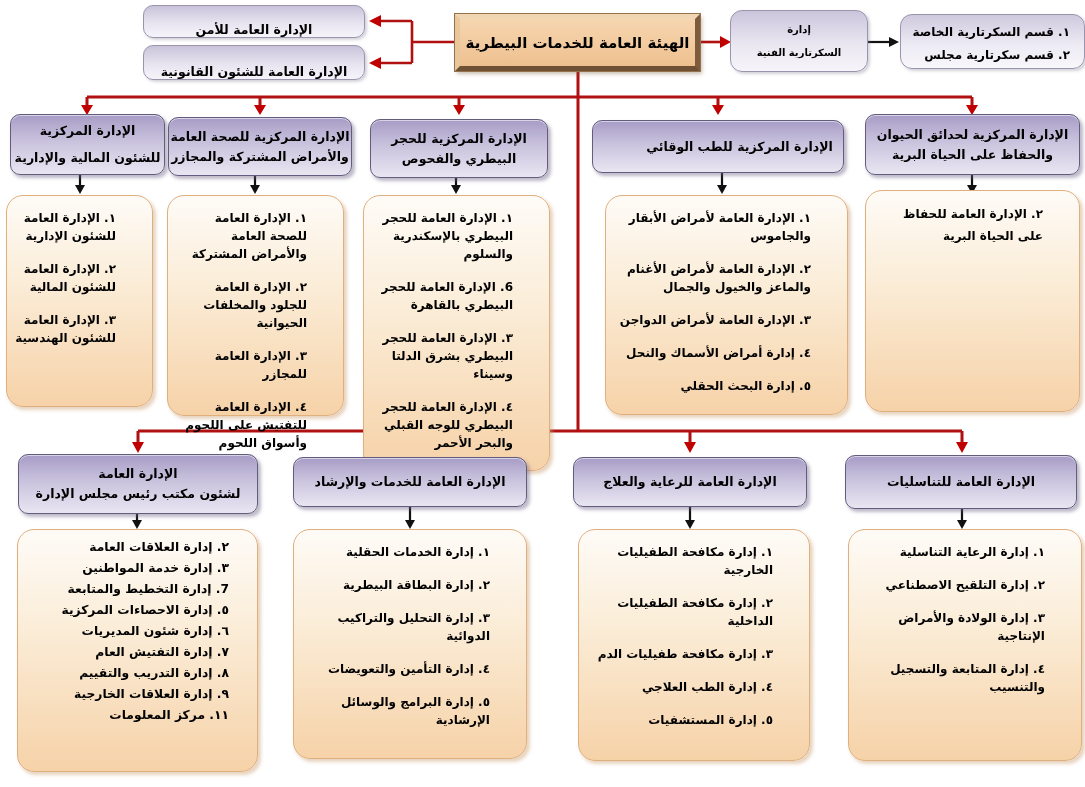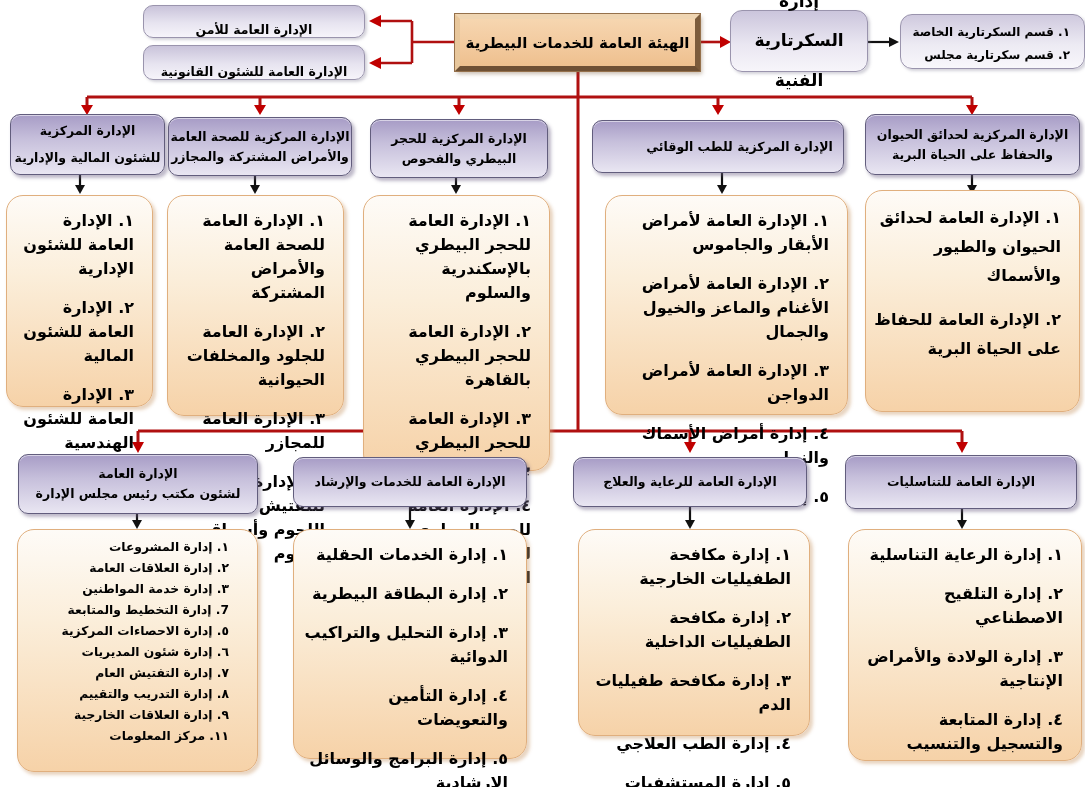--- a/index.html
+++ b/index.html
@@ -65,7 +65,7 @@
 
   .secr{
     display:flex;align-items:center;justify-content:center;text-align:center;
-    font-size:17px;line-height:2.3;
+    font-size:10px;line-height:2.3;
     border:1.5px solid #9a94ad;border-radius:12px;
     background:linear-gradient(180deg,#cbc5dc 0%,#e9e6f1 55%,#f7f5fa 100%);
     box-shadow:2px 2px 3px rgba(130,125,150,.35);

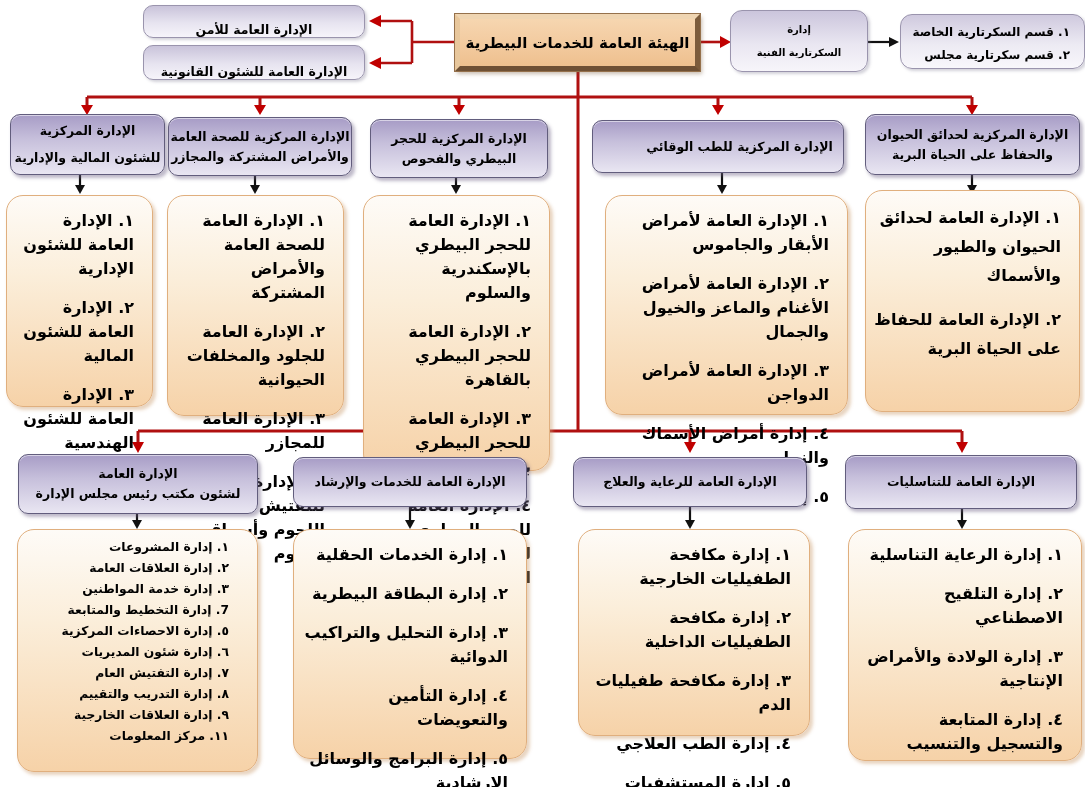--- a/index.html
+++ b/index.html
@@ -42,11 +42,11 @@
 
   
   .body-box{
-    font-size:16px;line-height:1.5;
+    font-size:12px;line-height:1.5;
     border:1.6px solid #e0af7e;border-radius:17px;
     background:linear-gradient(180deg,#fefbf7 0%,#fbeeda 38%,#f6d2a8 100%);
     box-shadow:2.5px 3px 3.5px rgba(205,160,115,.45);
-    padding:13px 14px 0 8px;
+    padding:13px 32px 0 8px;
   }
   .body-box .items > div{margin:0 0 15px 0;text-align:right;padding-right:4px;}
   .body-box.tight{padding:8px 24px 0 6px;font-size:12.3px;}

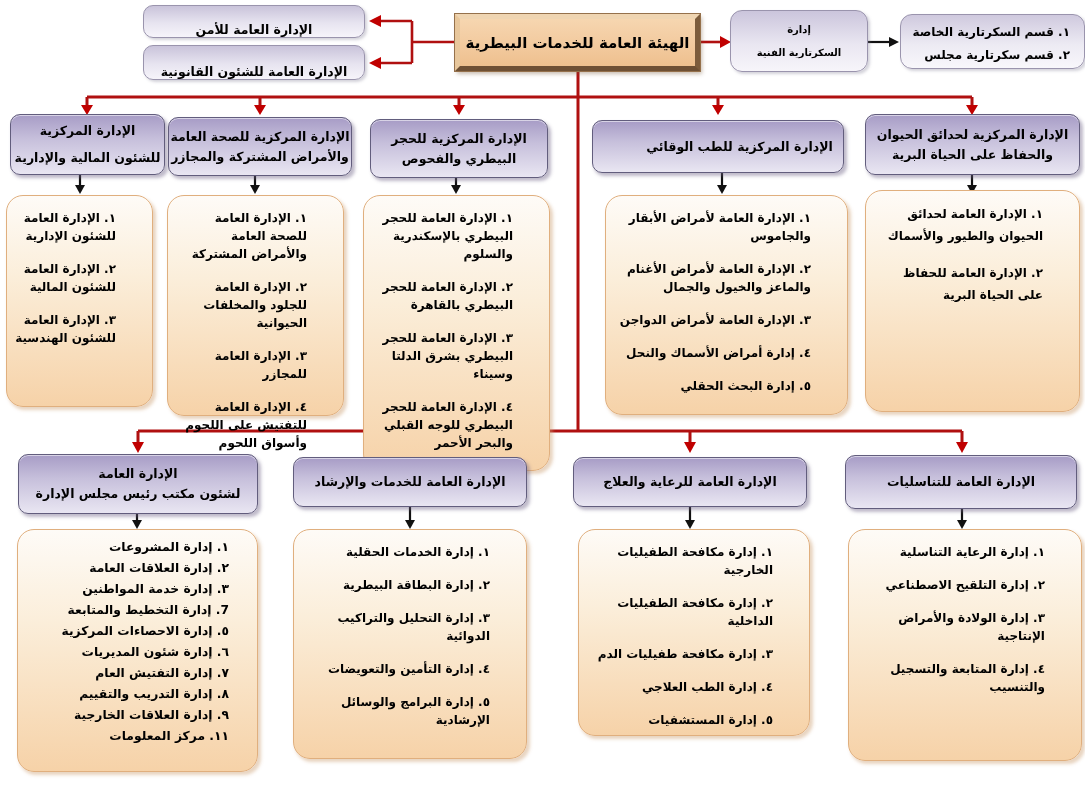--- a/index.html
+++ b/index.html
@@ -199,7 +199,6 @@
   </div>
   <div class="box body-box roomy" style="left:865px;top:190px;width:215px;height:222px;">
     <div class="items">
-        <div>١. الإدارة العامة لحدائق الحيوان والطيور والأسماك</div>
         <div>٢. الإدارة العامة للحفاظ على الحياة البرية</div>
       </div>
   </div>

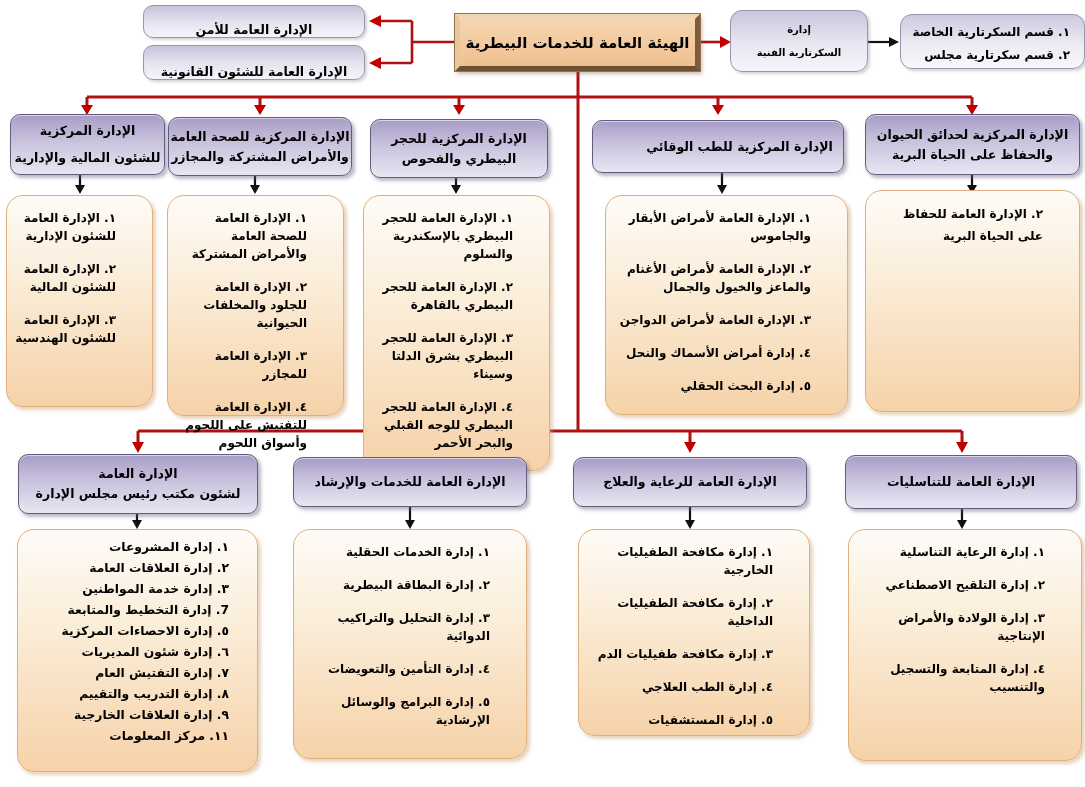--- a/index.html
+++ b/index.html
@@ -183,7 +183,7 @@
   <div class="box body-box" style="left:363px;top:195px;width:187px;height:276px;">
     <div class="items">
         <div>١. الإدارة العامة للحجر البيطري بالإسكندرية والسلوم</div>
-        <div>٢. الإدارة العامة للحجر البيطري بالقاهرة</div>
+        <div>6. الإدارة العامة للحجر البيطري بالقاهرة</div>
         <div>٣. الإدارة العامة للحجر البيطري بشرق الدلتا وسيناء</div>
         <div>٤. الإدارة العامة للحجر البيطري للوجه القبلي والبحر الأحمر</div>
       </div>

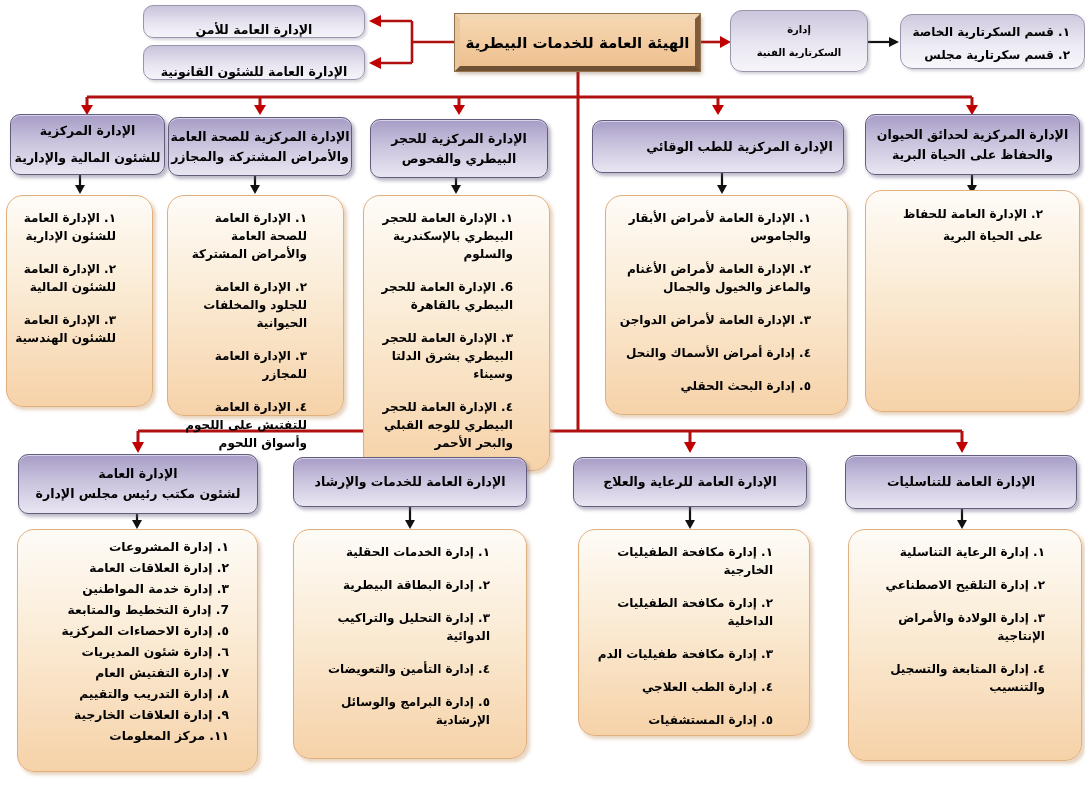--- a/index.html
+++ b/index.html
@@ -219,7 +219,6 @@
 
   <div class="box body-box tight" style="left:17px;top:529px;width:241px;height:243px;">
     <div class="items">
-        <div>١. إدارة المشروعات</div>
         <div>٢. إدارة العلاقات العامة</div>
         <div>٣. إدارة خدمة المواطنين</div>
         <div>7. إدارة التخطيط والمتابعة</div>

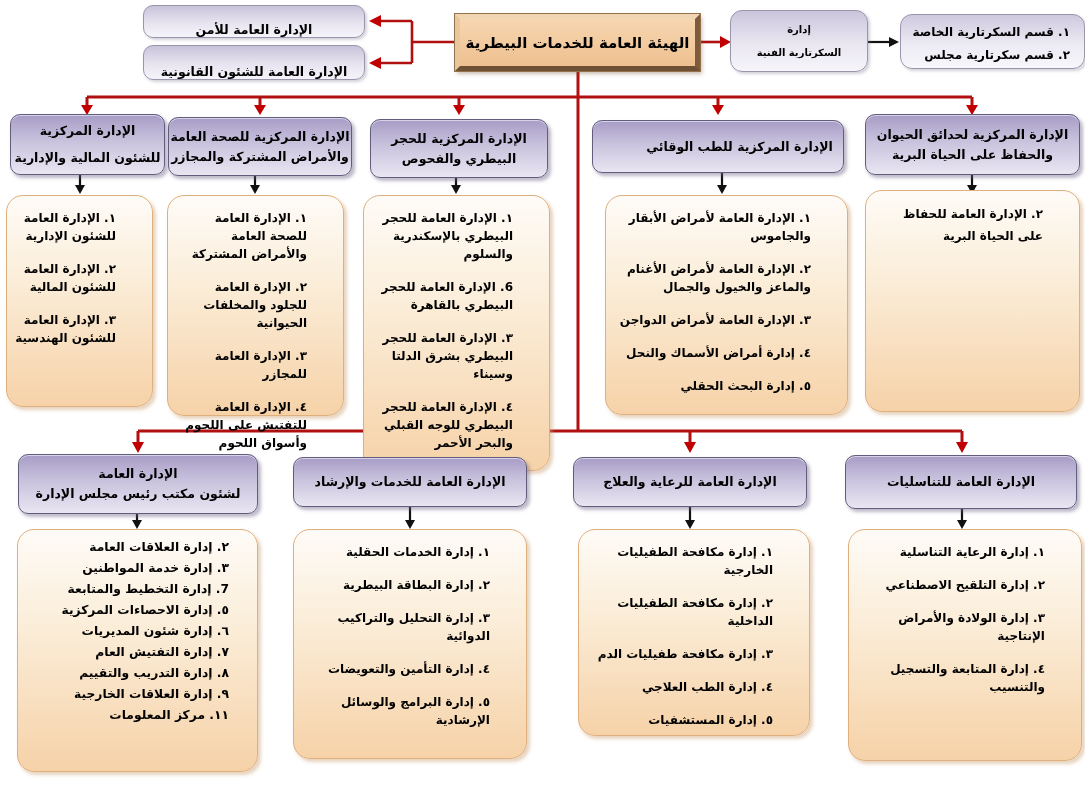--- a/index.html
+++ b/index.html
@@ -239,7 +239,7 @@
         <div>٥. إدارة البرامج والوسائل الإرشادية</div>
       </div>
   </div>
-  <div class="box body-box" style="left:578px;top:529px;width:232px;height:207px;">
+  <div class="box body-box" style="left:578px;top:529px;width:232px;height:232px;">
     <div class="items">
         <div>١. إدارة مكافحة الطفيليات الخارجية</div>
         <div>٢. إدارة مكافحة الطفيليات الداخلية</div>

